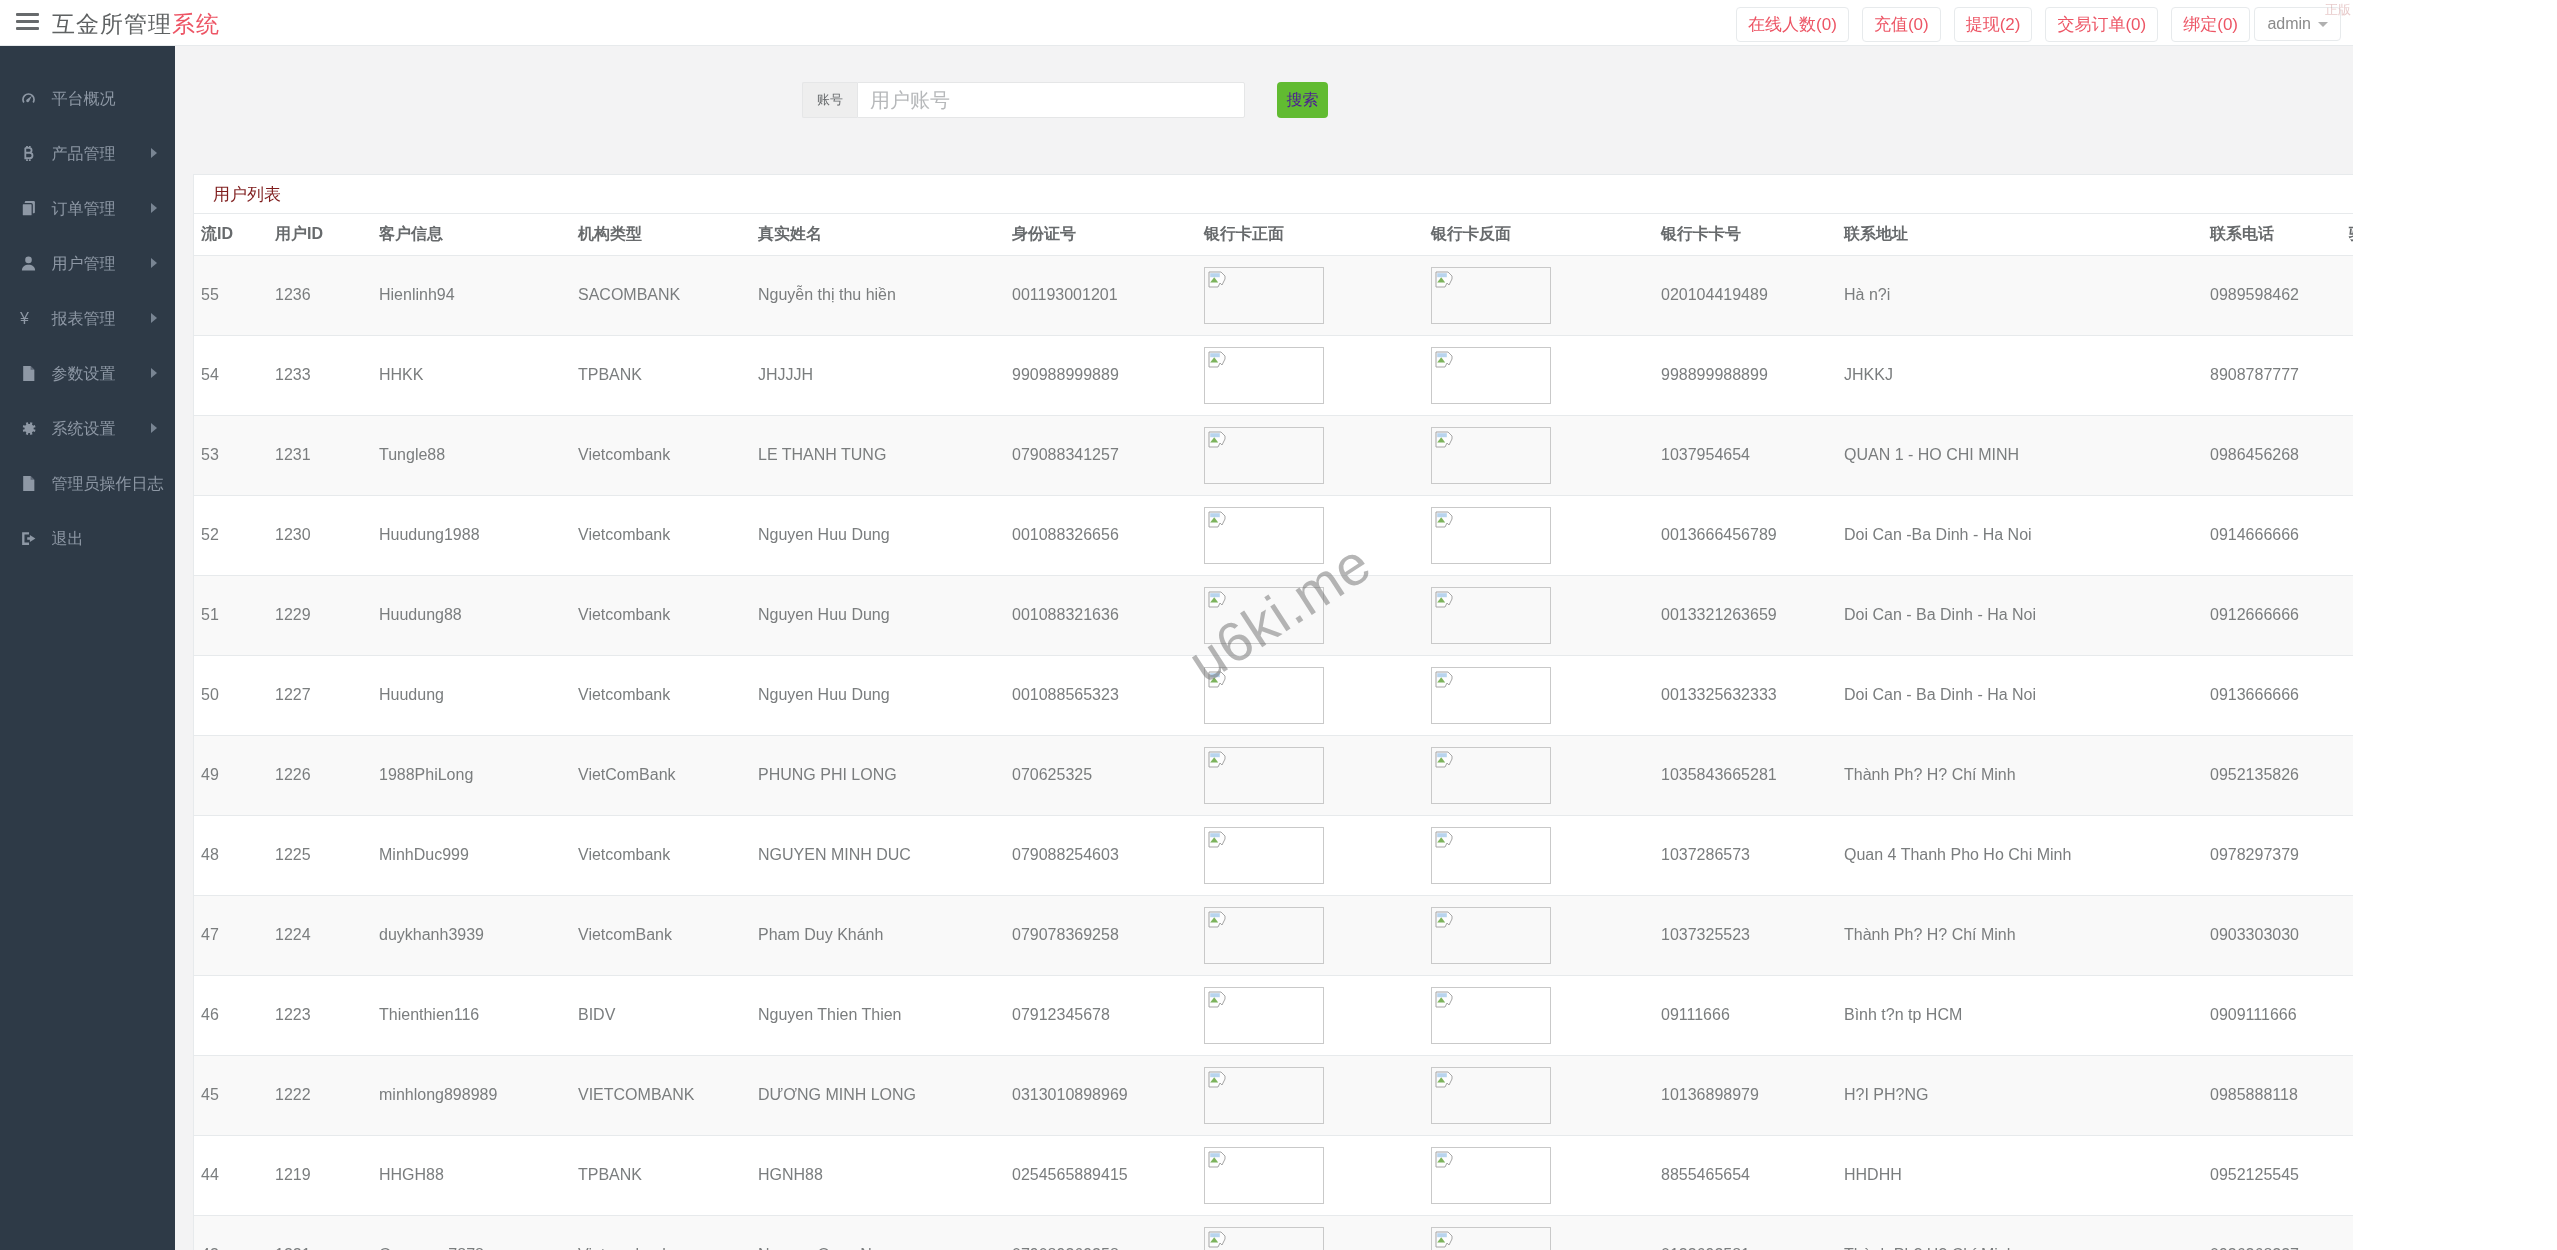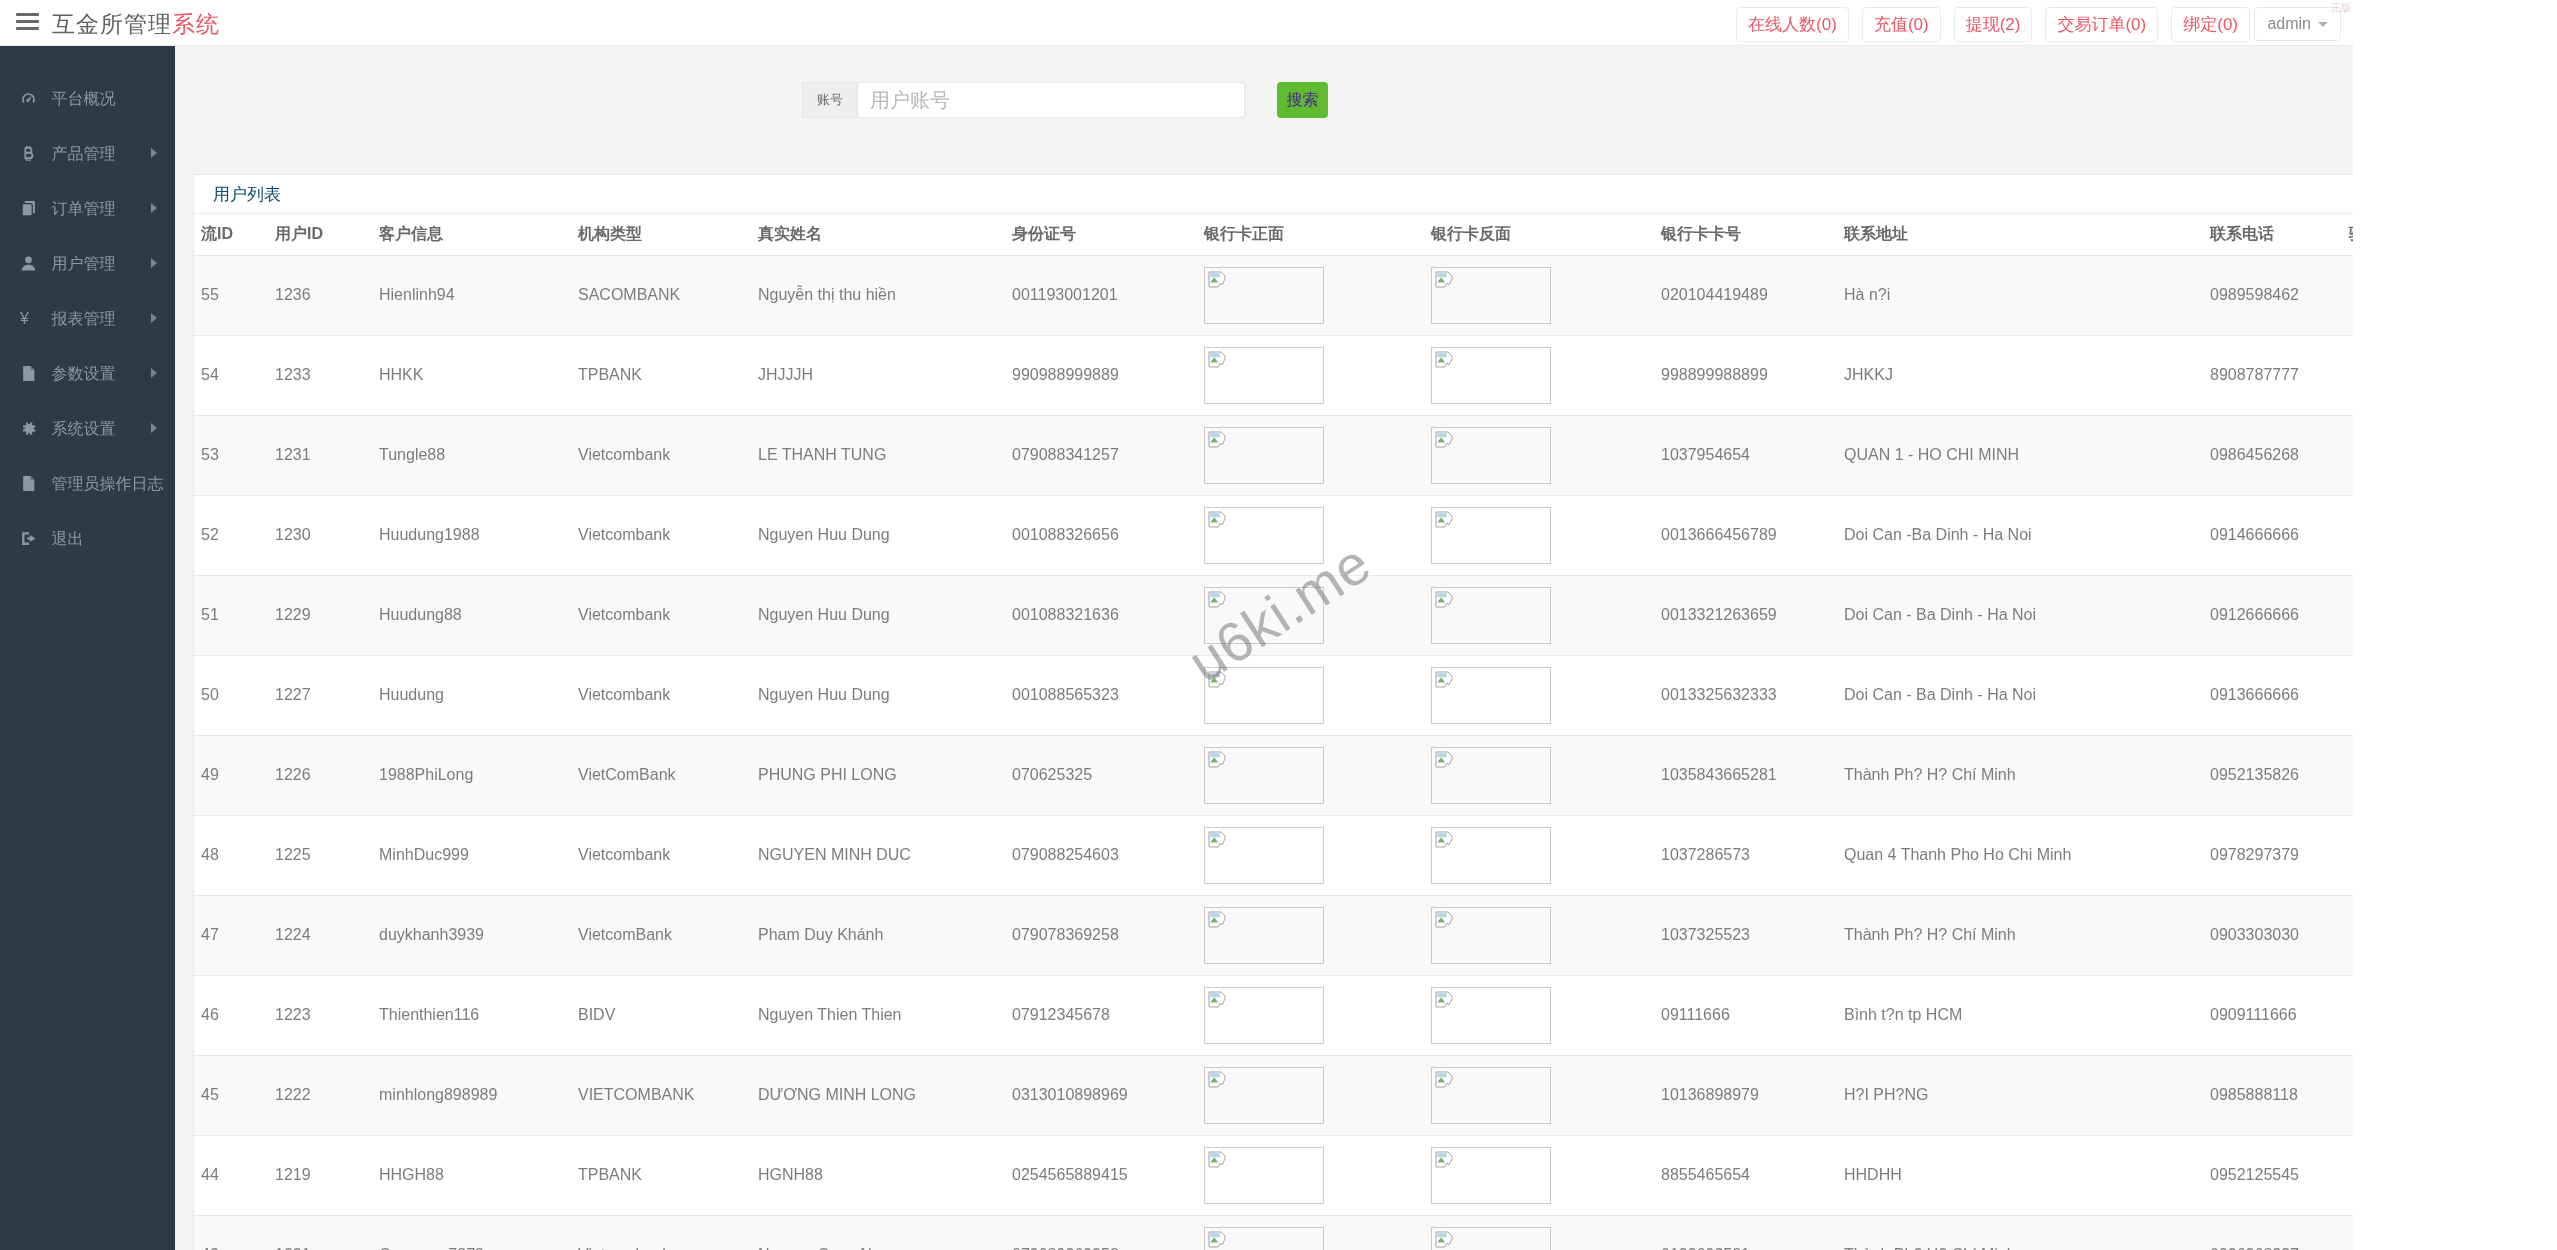--- a/index.html
+++ b/index.html
@@ -23,7 +23,7 @@
   .top-link{display:inline-block;color:var(--accent-red);font-size:17px;line-height:1;padding:8px 11px;border:1px solid #e7eaec;border-radius:4px;background:#fff;text-decoration:none;white-space:nowrap;cursor:pointer;}
   .admin-menu{position:absolute;right:12px;top:7px;padding:8px 12px;border:1px solid #e7eaec;border-radius:4px;color:#8b8b8b;font-size:16px;line-height:1;cursor:pointer;white-space:nowrap;}
   .caret-down{display:inline-block;margin-left:7px;vertical-align:2px;width:0;height:0;border-left:5px solid transparent;border-right:5px solid transparent;border-top:5px solid #b0b0b0;}
-  .genuine-mark{position:absolute;right:2px;top:1px;font-size:10px;color:rgba(205,140,140,0.45);z-index:7;}
+  .genuine-mark{position:absolute;right:2px;top:1px;font-size:13px;color:rgba(205,140,140,0.45);z-index:7;}
 
   
   .sidebar{position:absolute;left:0;top:46px;width:175px;bottom:0;background:var(--sidebar-bg);padding-top:24px;z-index:5;}

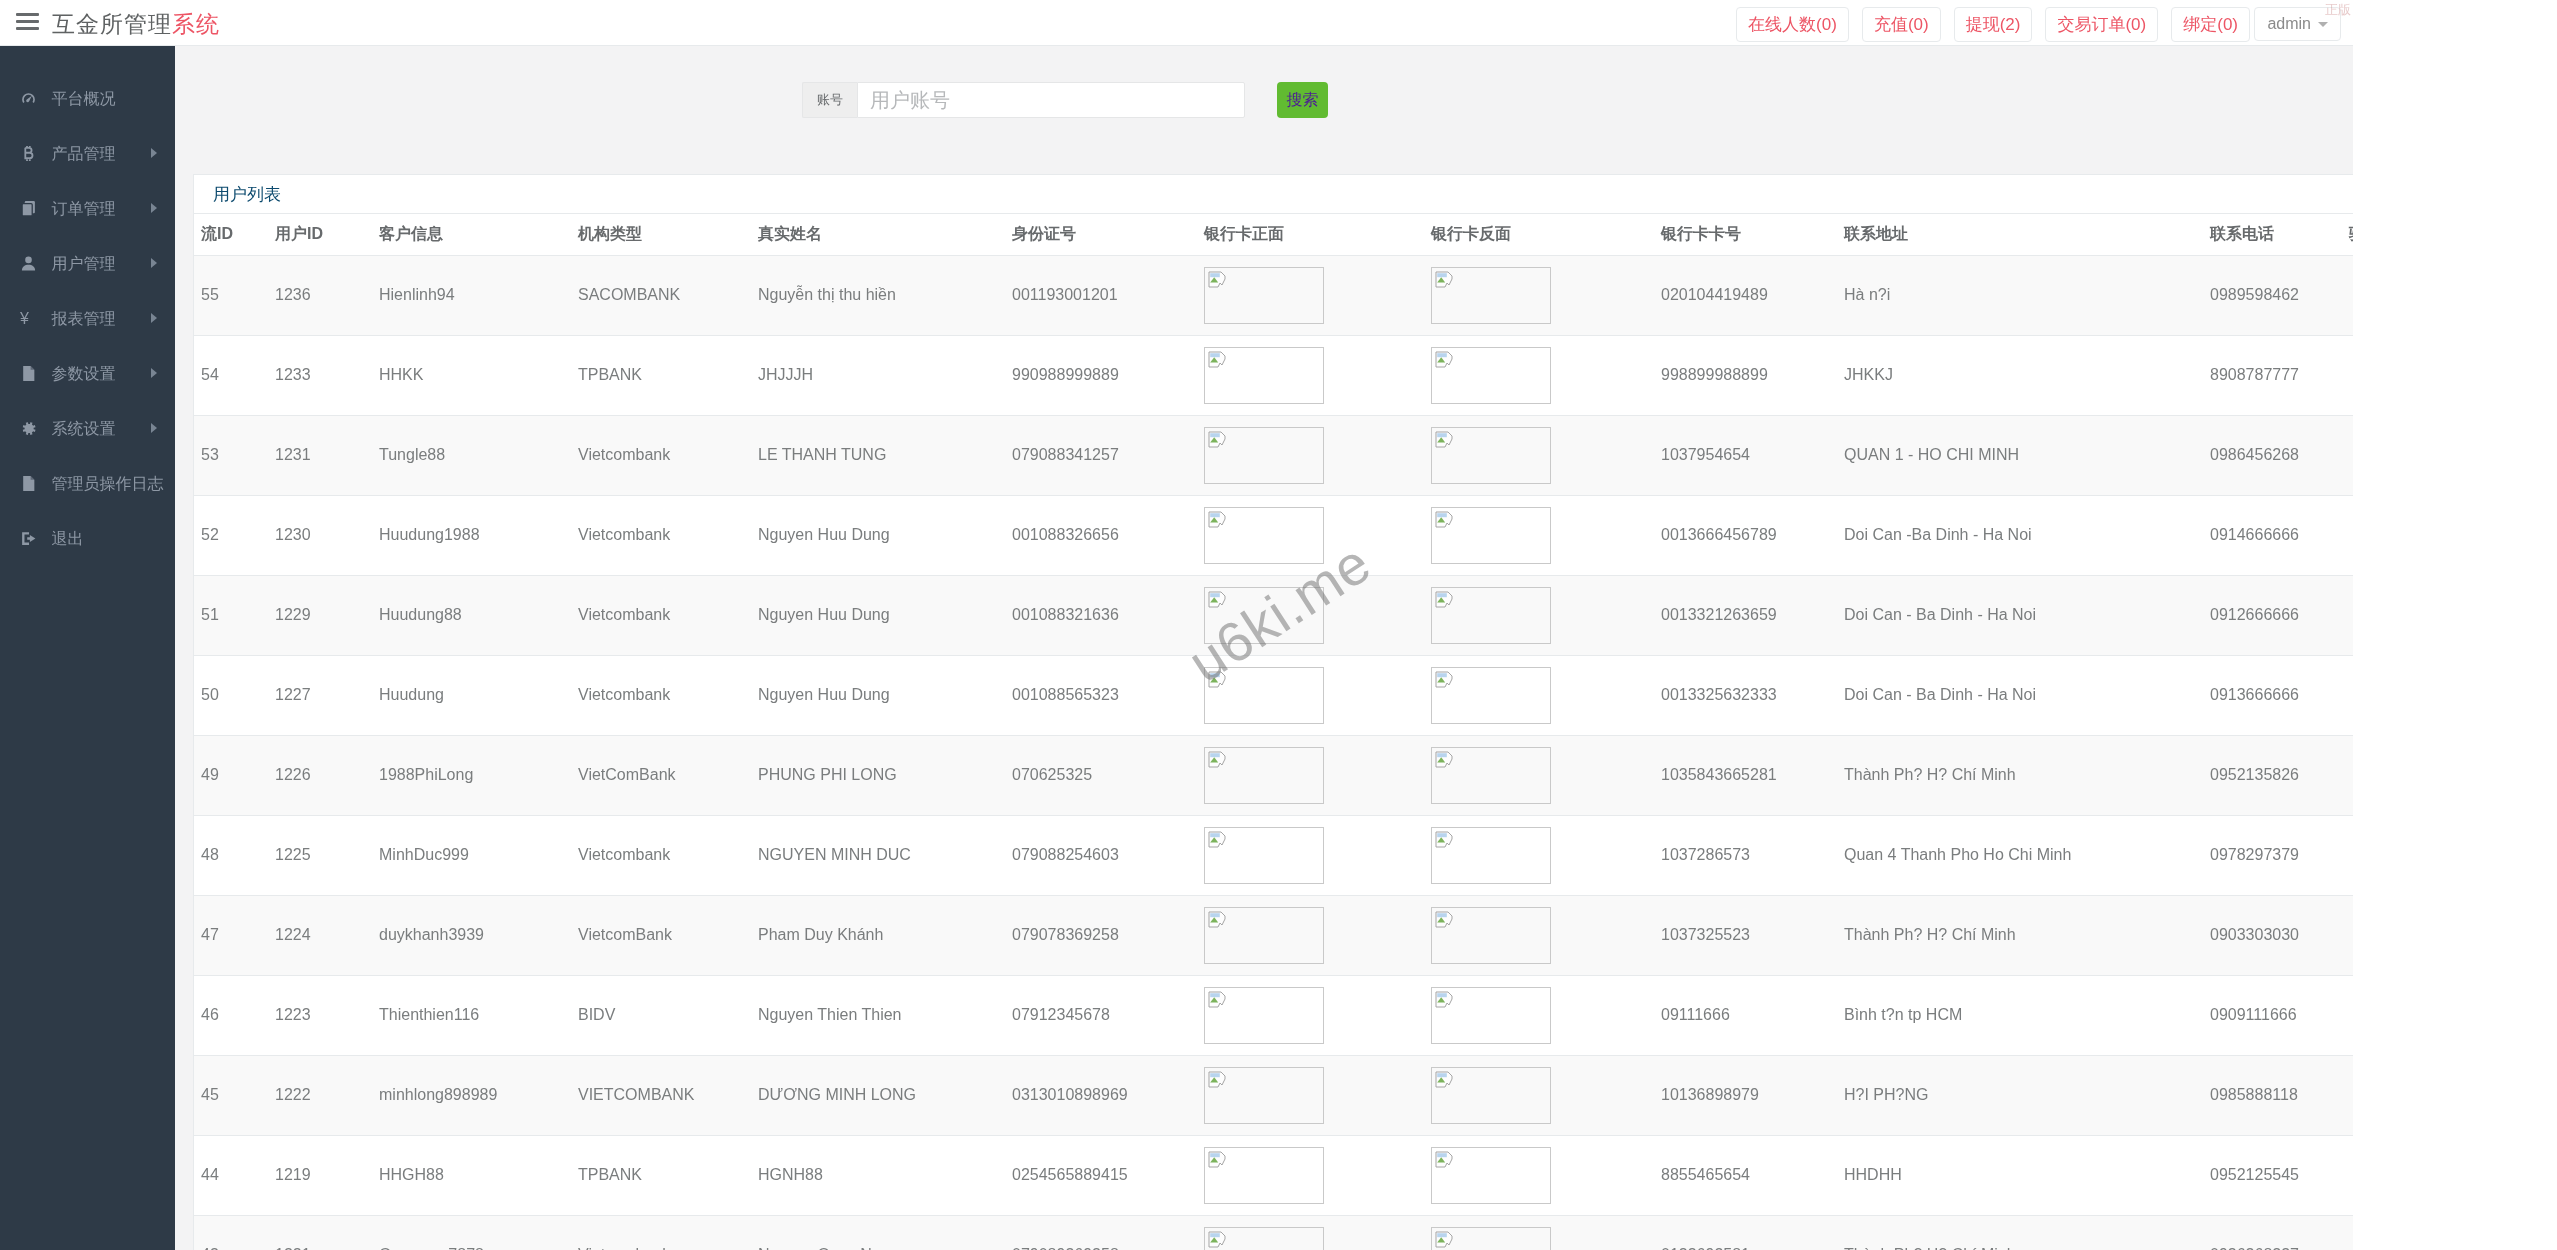--- a/index.html
+++ b/index.html
@@ -43,7 +43,7 @@
 
   
   .panel{position:absolute;left:18px;top:128px;width:2346px;height:1140px;background:#fff;border:1px solid #e7eaec;}
-  .panel-title{height:39px;line-height:39px;padding-left:19px;font-size:17px;color:#0c4a6e;border-bottom:1px solid #e7eaec;background:#fff;}
+  .panel-title{height:39px;line-height:39px;padding-left:19px;font-size:17px;color:#7f1d1d;border-bottom:1px solid #e7eaec;background:#fff;}
   table{border-collapse:collapse;table-layout:fixed;width:2344px;}
   thead th{height:41px;text-align:left;padding:0 4px 0 7px;font-size:16px;color:#676a6c;font-weight:700;border-bottom:1px solid #e7eaec;background:#fff;overflow:hidden;white-space:nowrap;}
   tbody td{height:80px;padding:0 4px 0 7px;font-size:16px;color:#7a7d7e;border-top:1px solid #e7eaec;vertical-align:middle;overflow:hidden;white-space:nowrap;background:transparent;}

